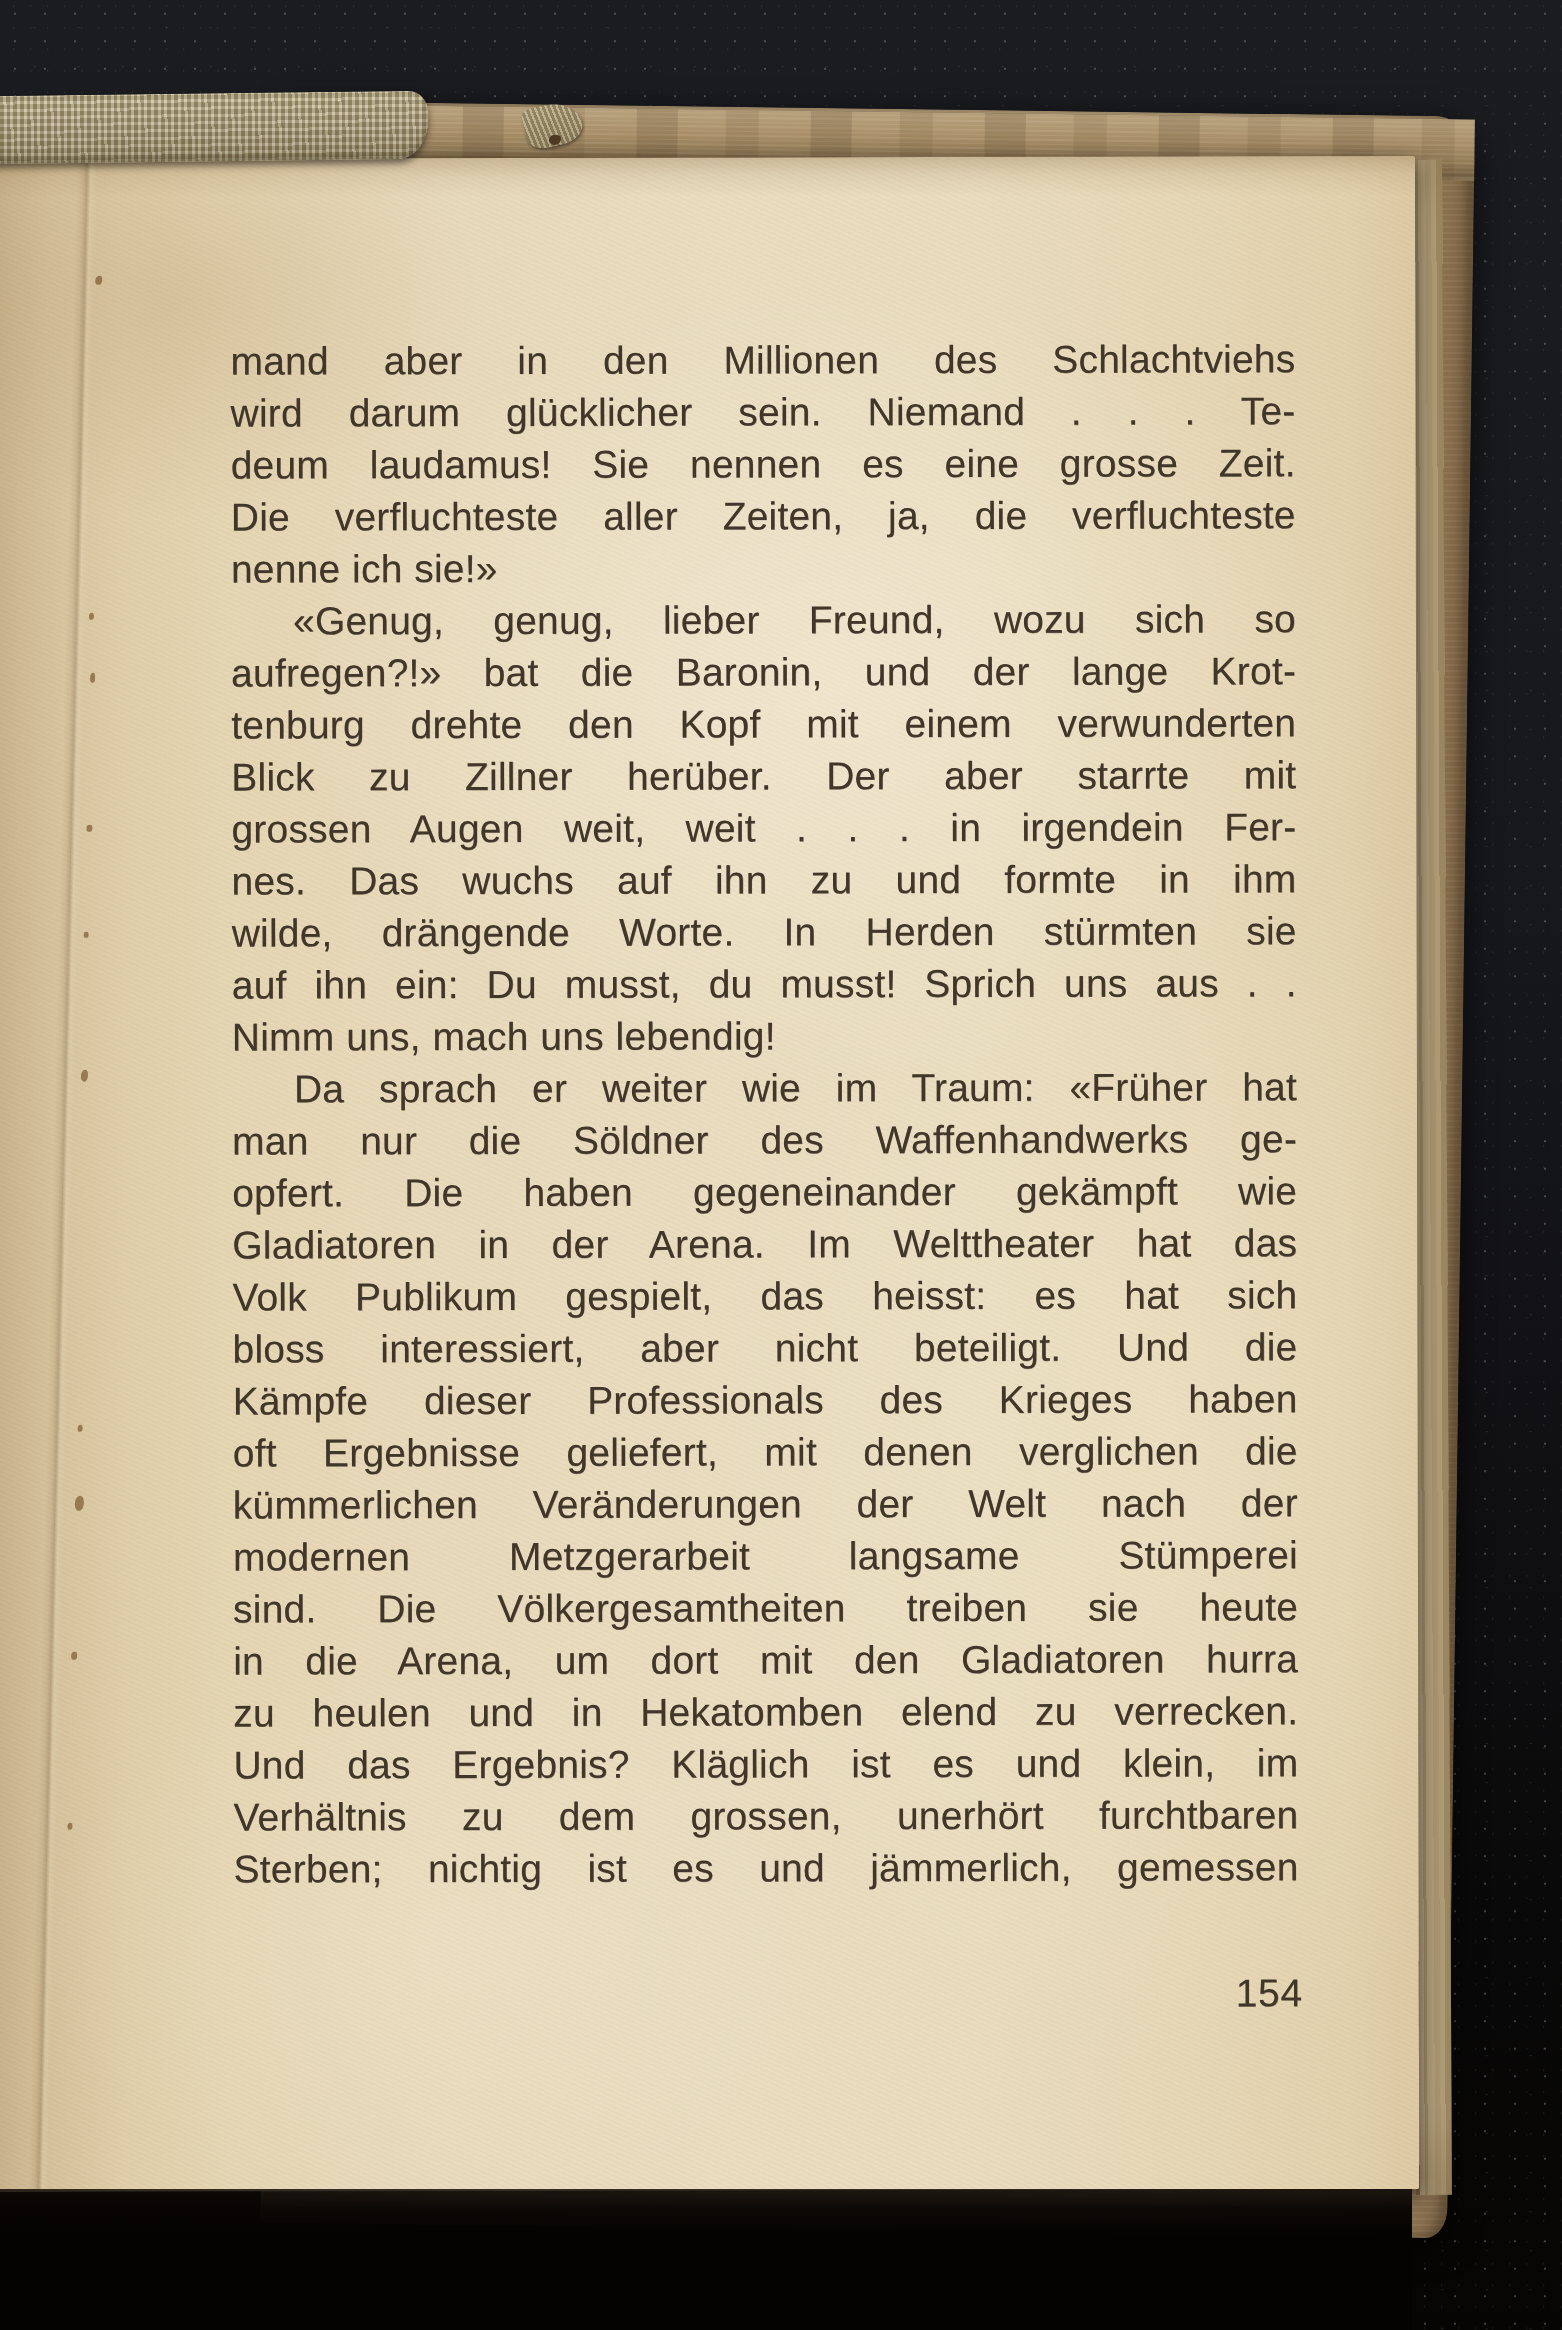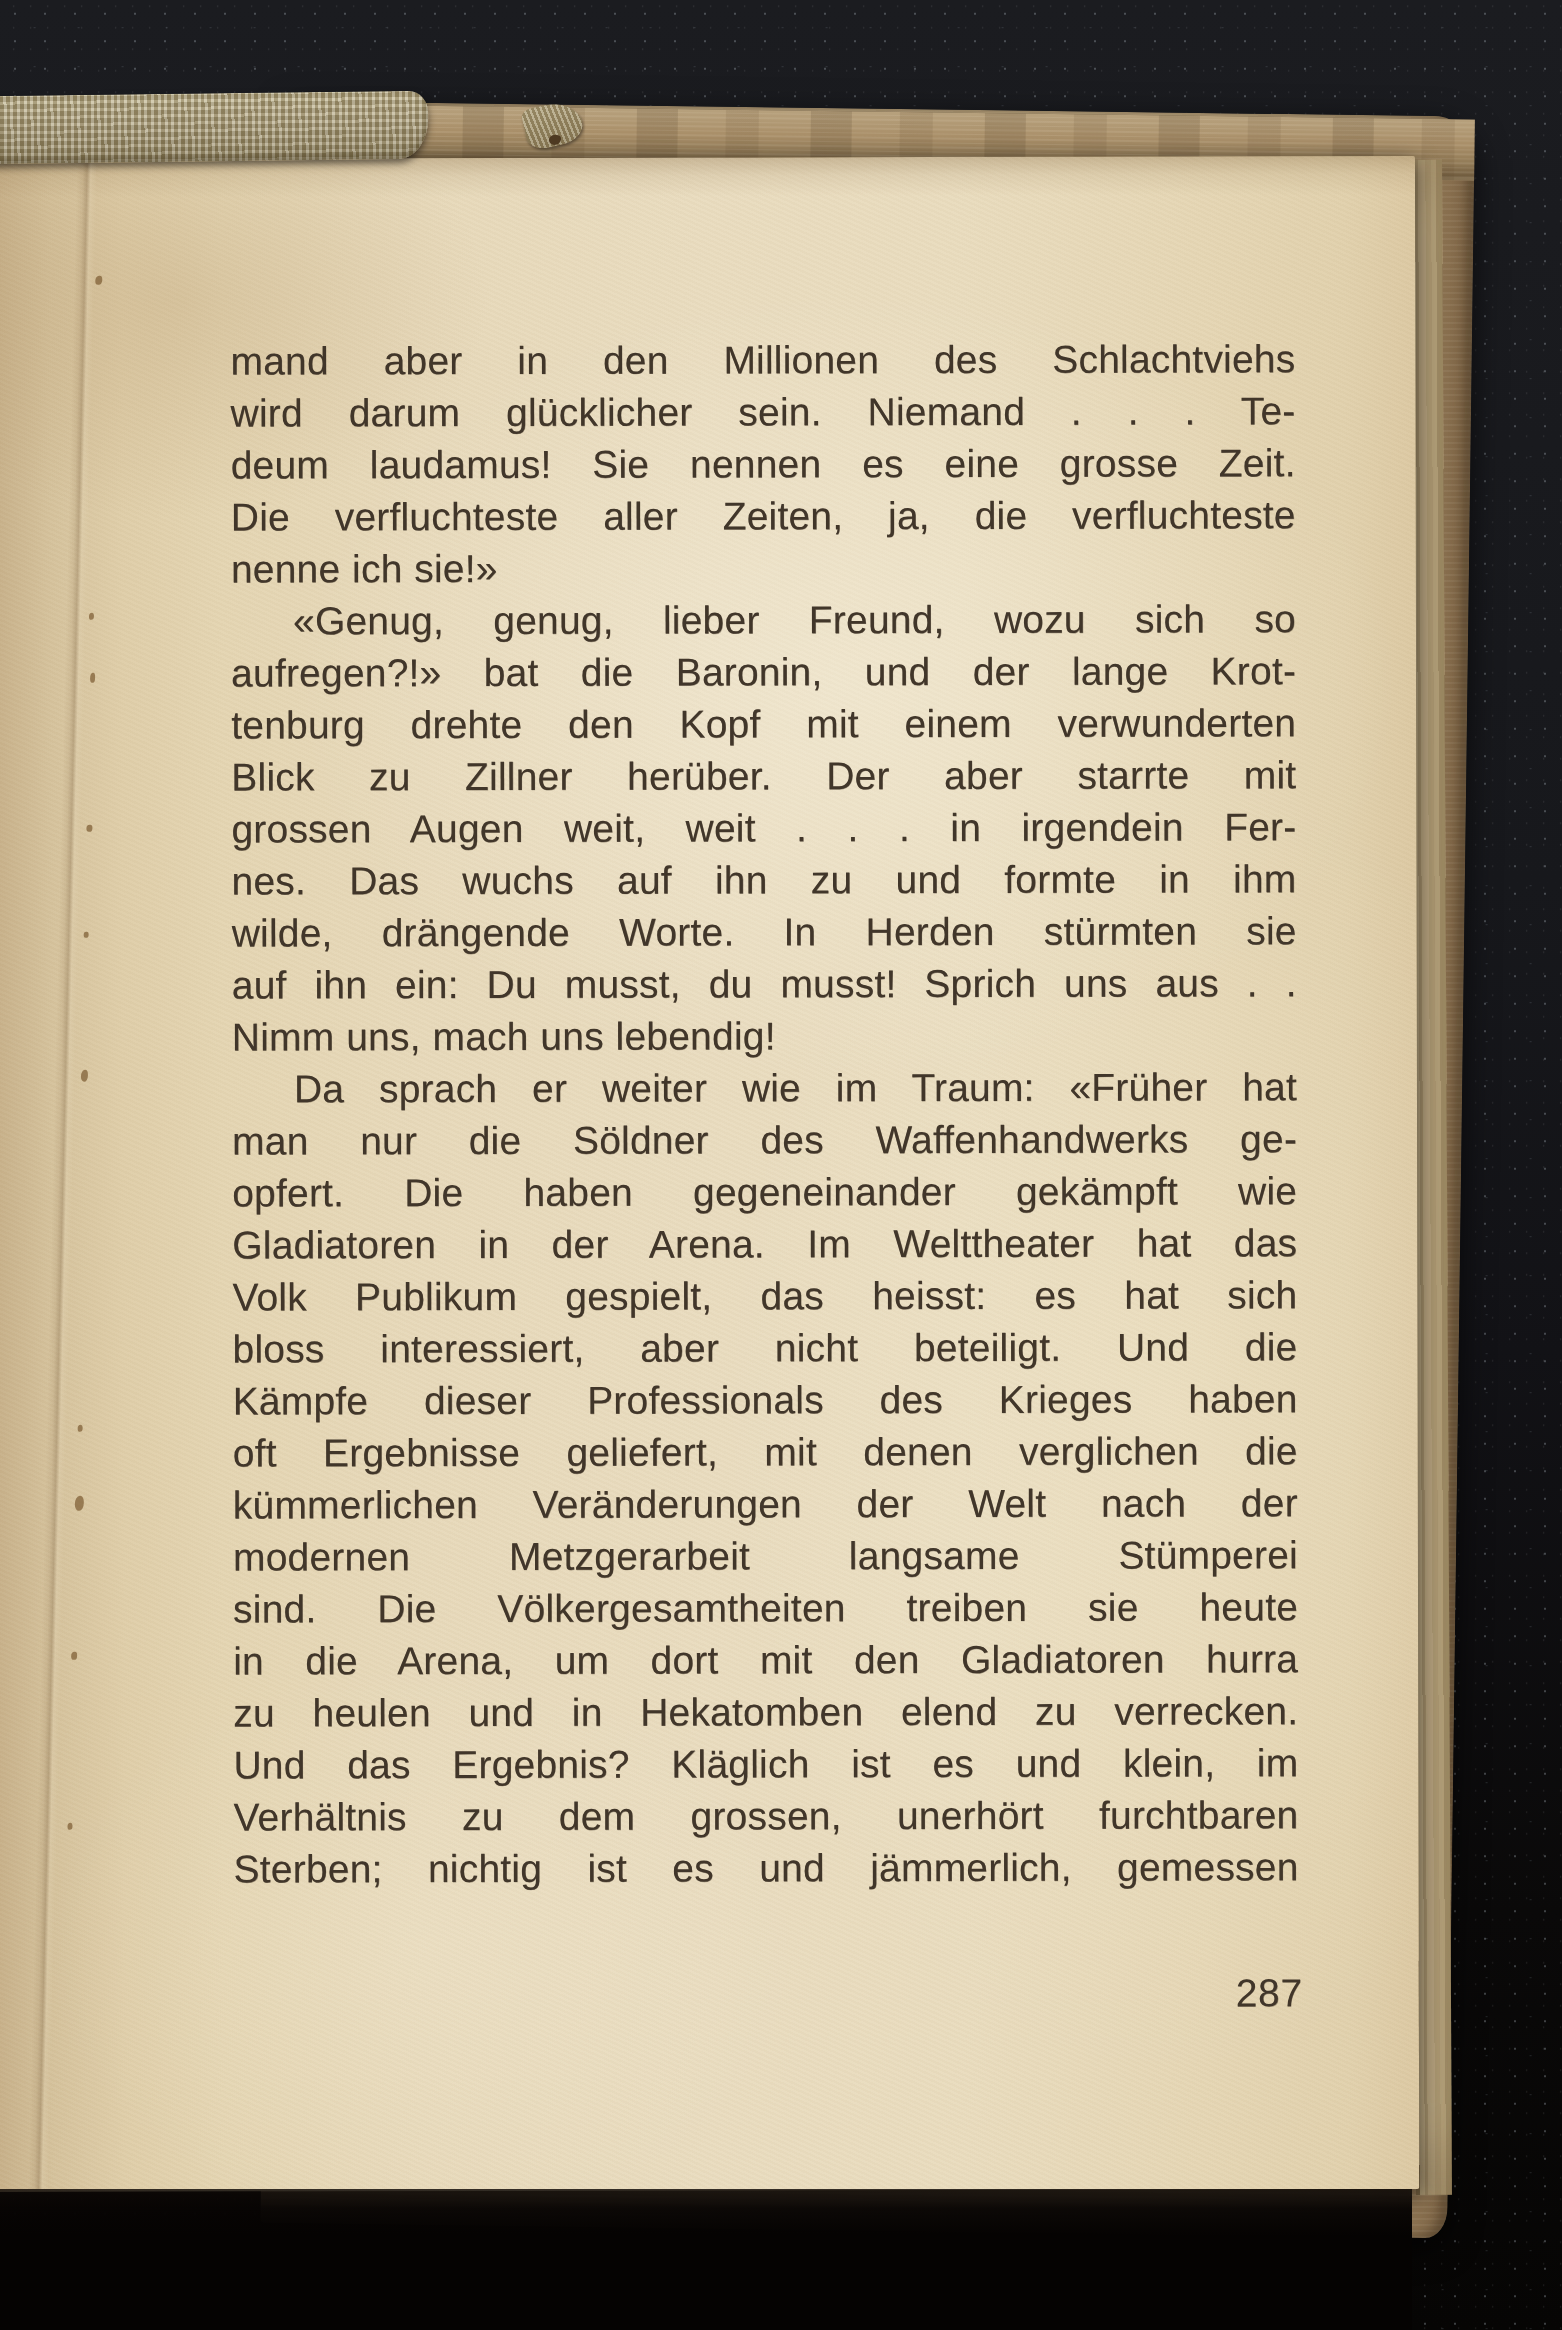--- a/index.html
+++ b/index.html
@@ -135,7 +135,7 @@
         <div class="line">Verhältnis zu dem grossen, unerhört furchtbaren</div>
         <div class="line">Sterben; nichtig ist es und jämmerlich, gemessen</div>
       </div>
-    <div class="page-number">287</div>
+    <div class="page-number">154</div>
   <div class="fox" style="left: 102px; top: 117px; width: 6.7px; height: 9px; background: rgba(122, 90, 48, 0.7);"></div>
       <div class="fox" style="left: 95px; top: 454px; width: 5.2px; height: 6.7px; background: rgba(122, 90, 48, 0.7);"></div>
       <div class="fox" style="left: 96px; top: 514px; width: 4.5px; height: 10.4px; background: rgba(122, 90, 48, 0.7);"></div>

